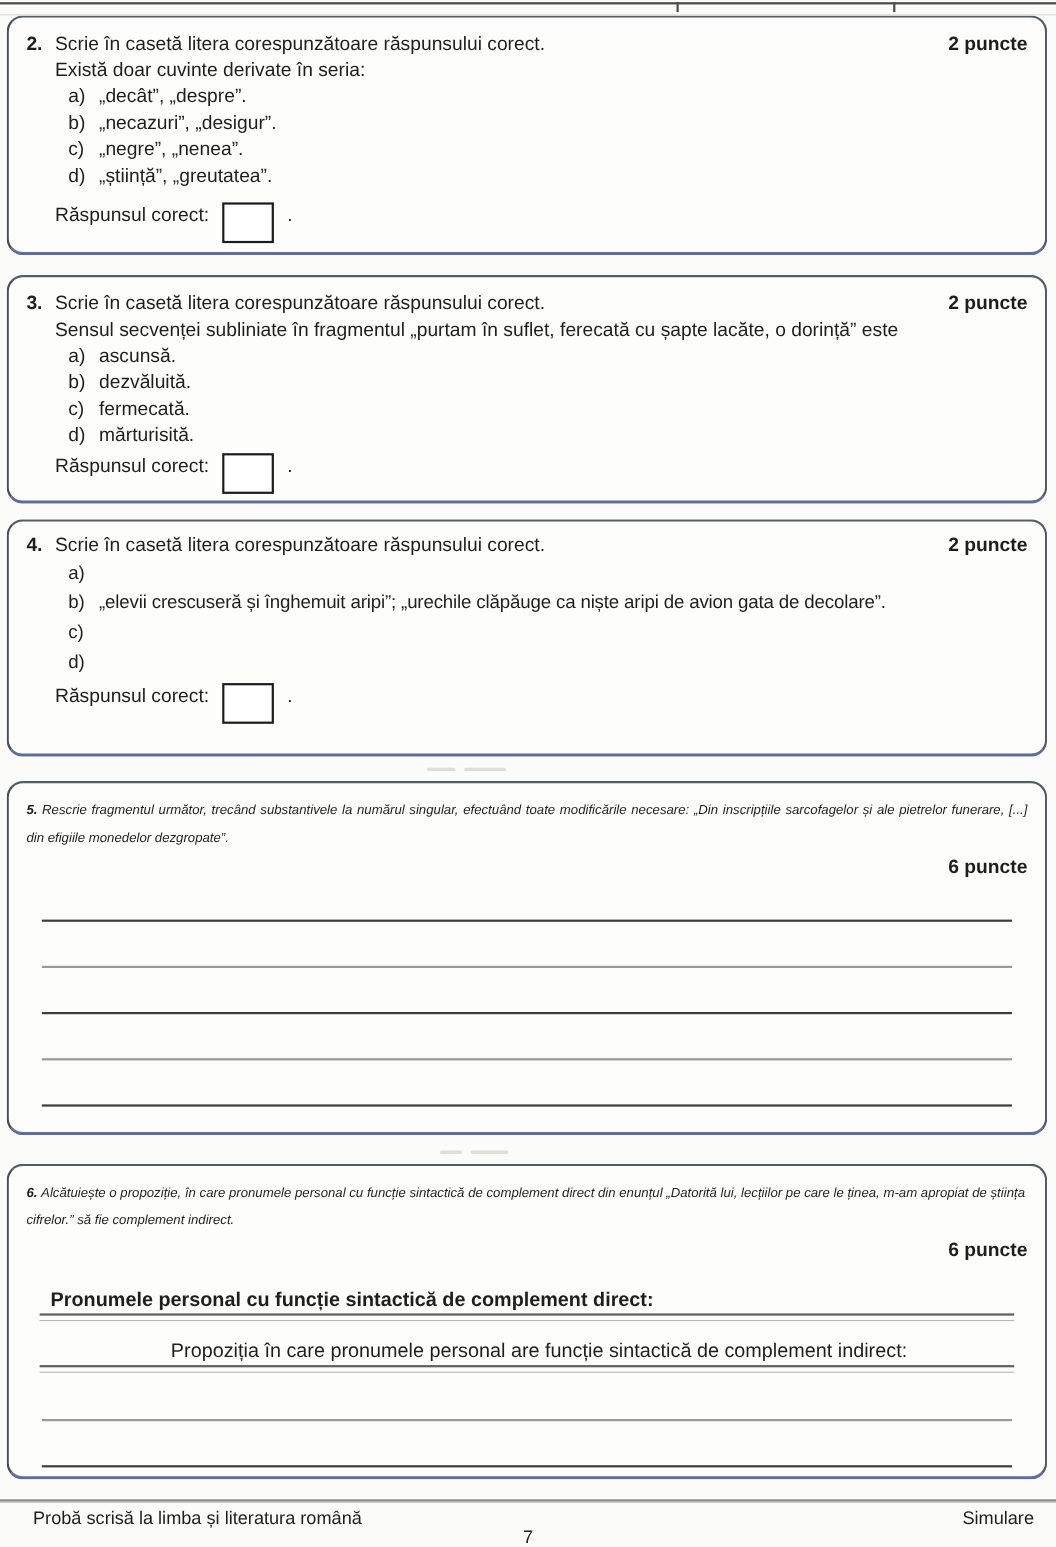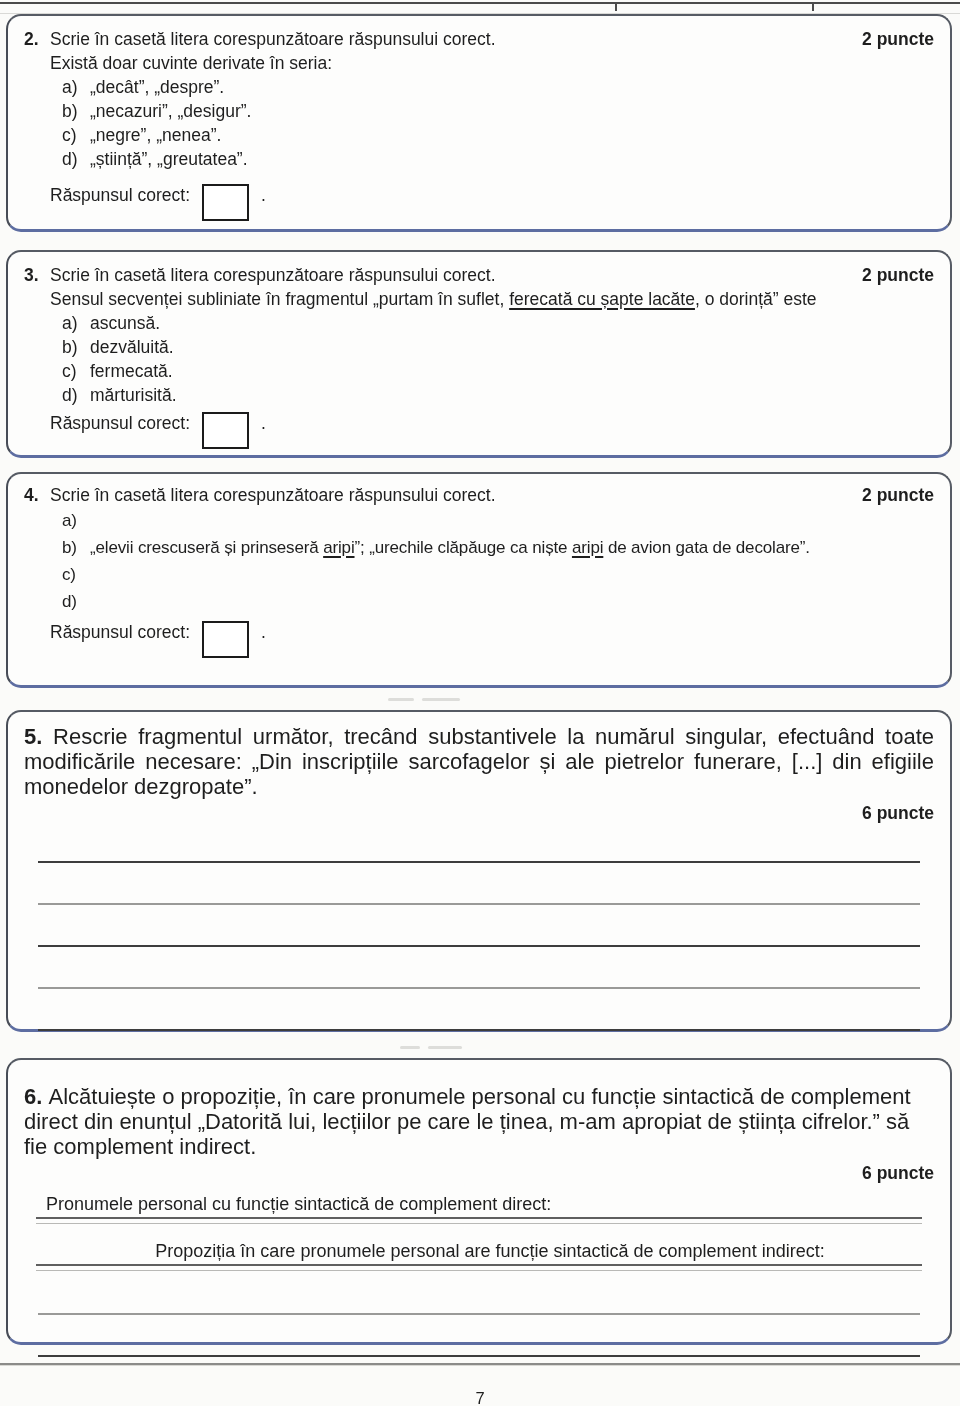--- a/index.html
+++ b/index.html
@@ -31,7 +31,7 @@
   .opt{display:flex;margin-left:38px;line-height:24px;font-size:17.5px;white-space:nowrap;}
   .opt-letter{width:28px;flex:0 0 28px;}
   .q4 .opt{line-height:27px;font-size:17px;letter-spacing:-0.15px;}
-  .u{text-decoration:underline;text-decoration-thickness:1.5px;text-underline-offset:3px;}
+  .u{text-decoration-thickness:1.5px;text-underline-offset:3px;}
   .i{font-style:italic;}
   .ansrow{display:flex;margin-left:26px;gap:12px;font-size:17.5px;}
   .anslabel{line-height:22px;padding-bottom:2px;}

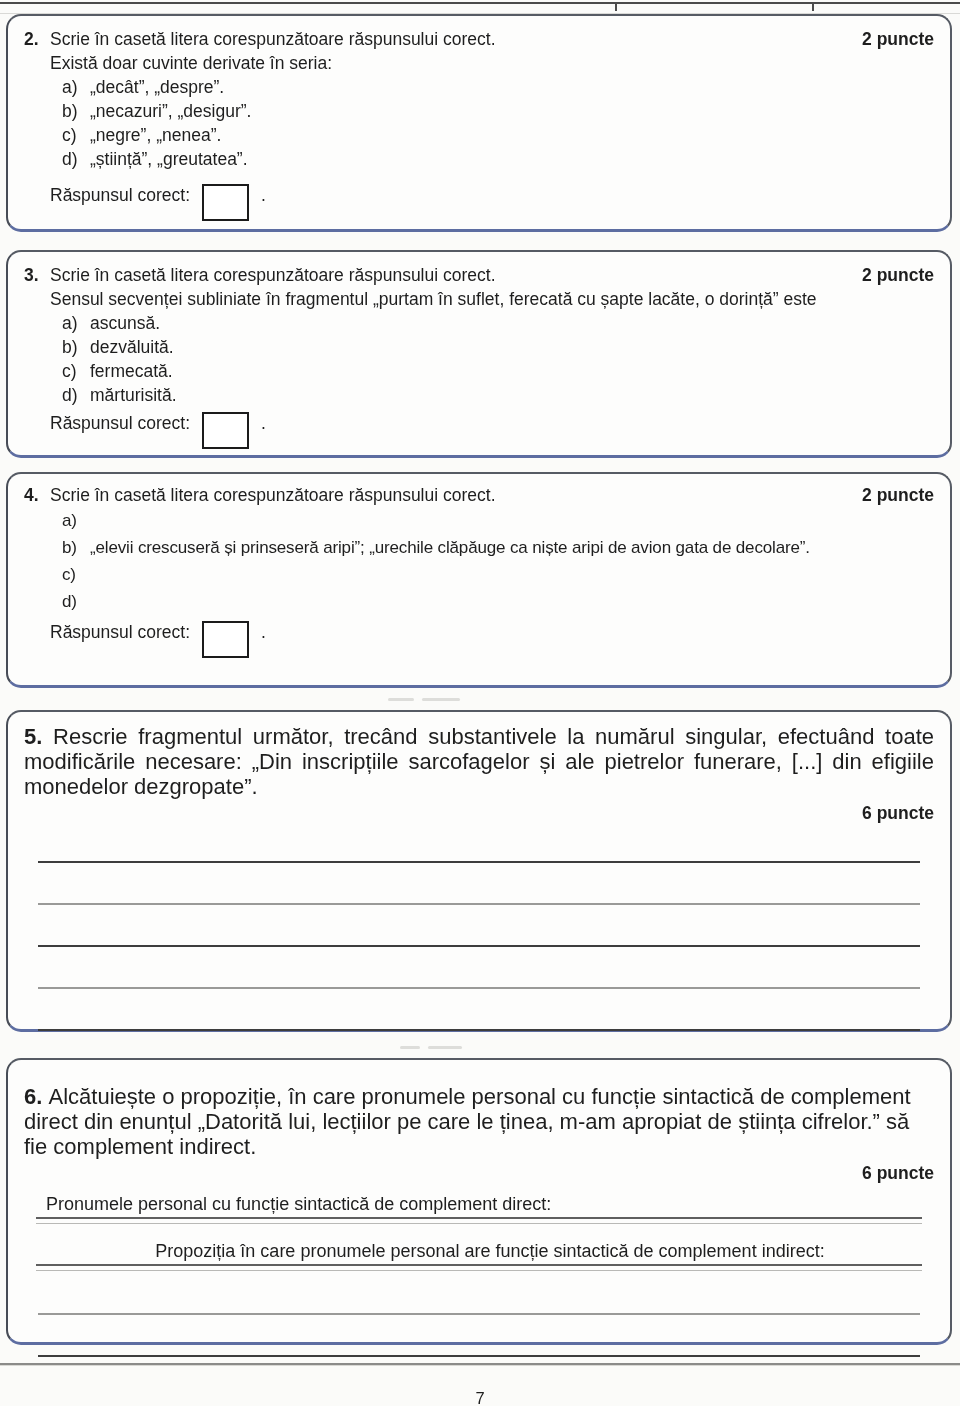--- a/index.html
+++ b/index.html
@@ -132,7 +132,7 @@
     </div>
     <div class="opt">
       <span class="opt-letter">b)</span>
-      <span><span>„elevii crescuseră și prinseseră </span><span class="u">aripi</span><span>”; „urechile clăpăuge ca niște </span><span class="u">aripi</span><span> de avion gata de decolare”.</span></span>
+      <span><span>„elevii crescuseră și înghemuit </span><span class="u">aripi</span><span>”; „urechile clăpăuge ca niște </span><span class="u">aripi</span><span> de avion gata de decolare”.</span></span>
     </div>
     <div class="opt">
       <span class="opt-letter">c)</span>

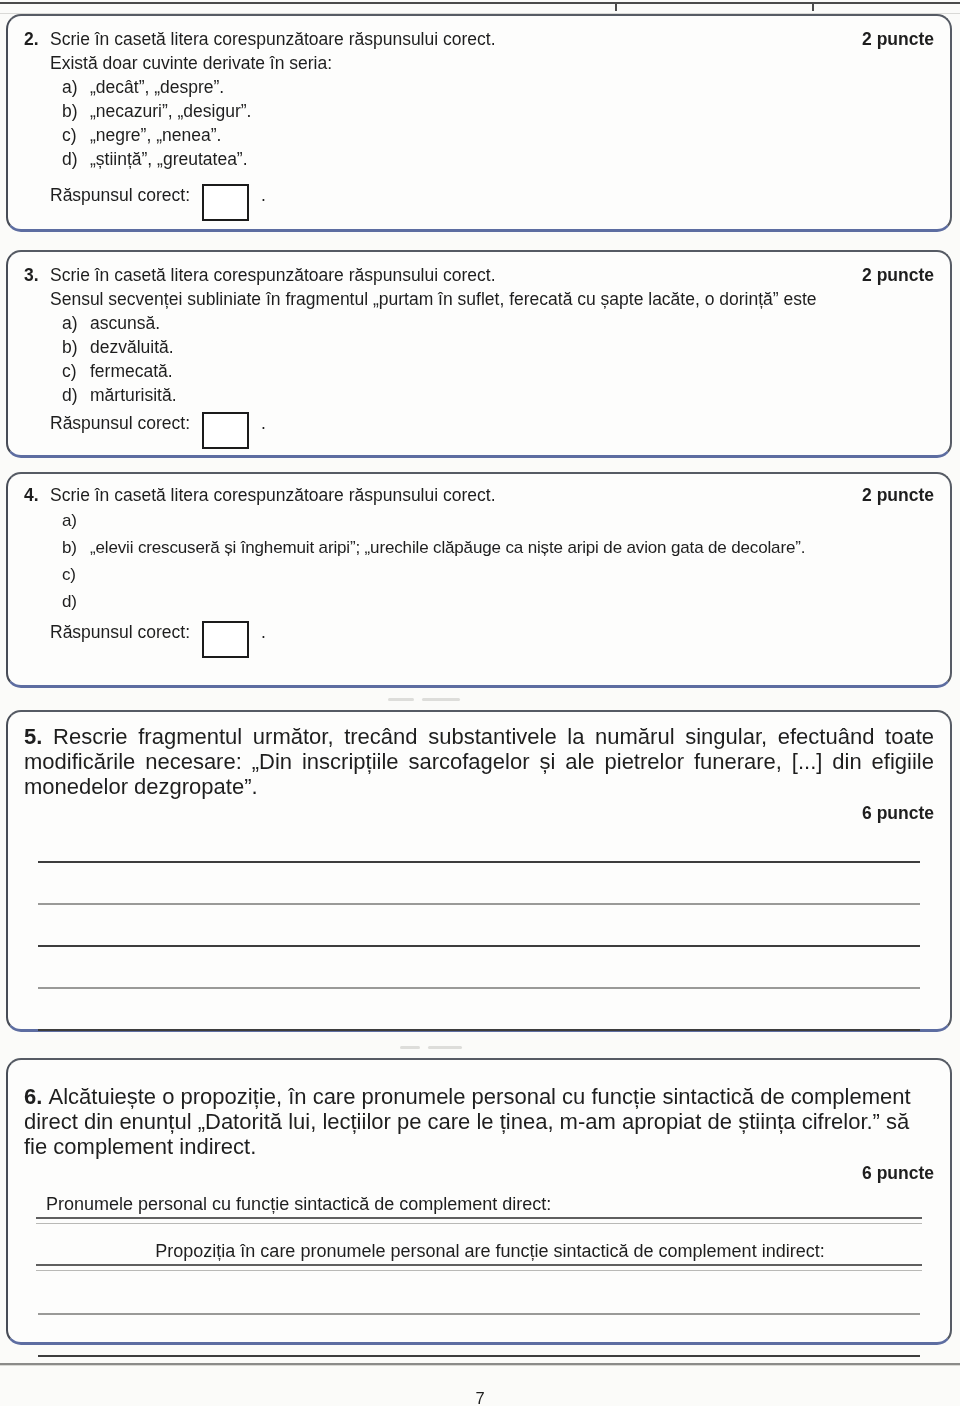--- a/index.html
+++ b/index.html
@@ -40,7 +40,7 @@
   
   .wline{height:0;border-top:2px solid #3d3d3d;margin:0 14px;}
   .wline.light{border-top:2px solid #9a9a98;}
-  .prompt-par{font-size:22px;line-height:25px;text-align:justify;}
+  .prompt-par{font-size:12px;line-height:25px;text-align:justify;font-style:italic;}
   .prompt-par .qnum-inline{font-weight:bold;}
   .points-row{text-align:right;font-weight:bold;font-size:17.5px;line-height:24px;margin-top:2px;}
   .fieldlabel{margin:0 0 0 22px;font-size:18px;line-height:22px;}

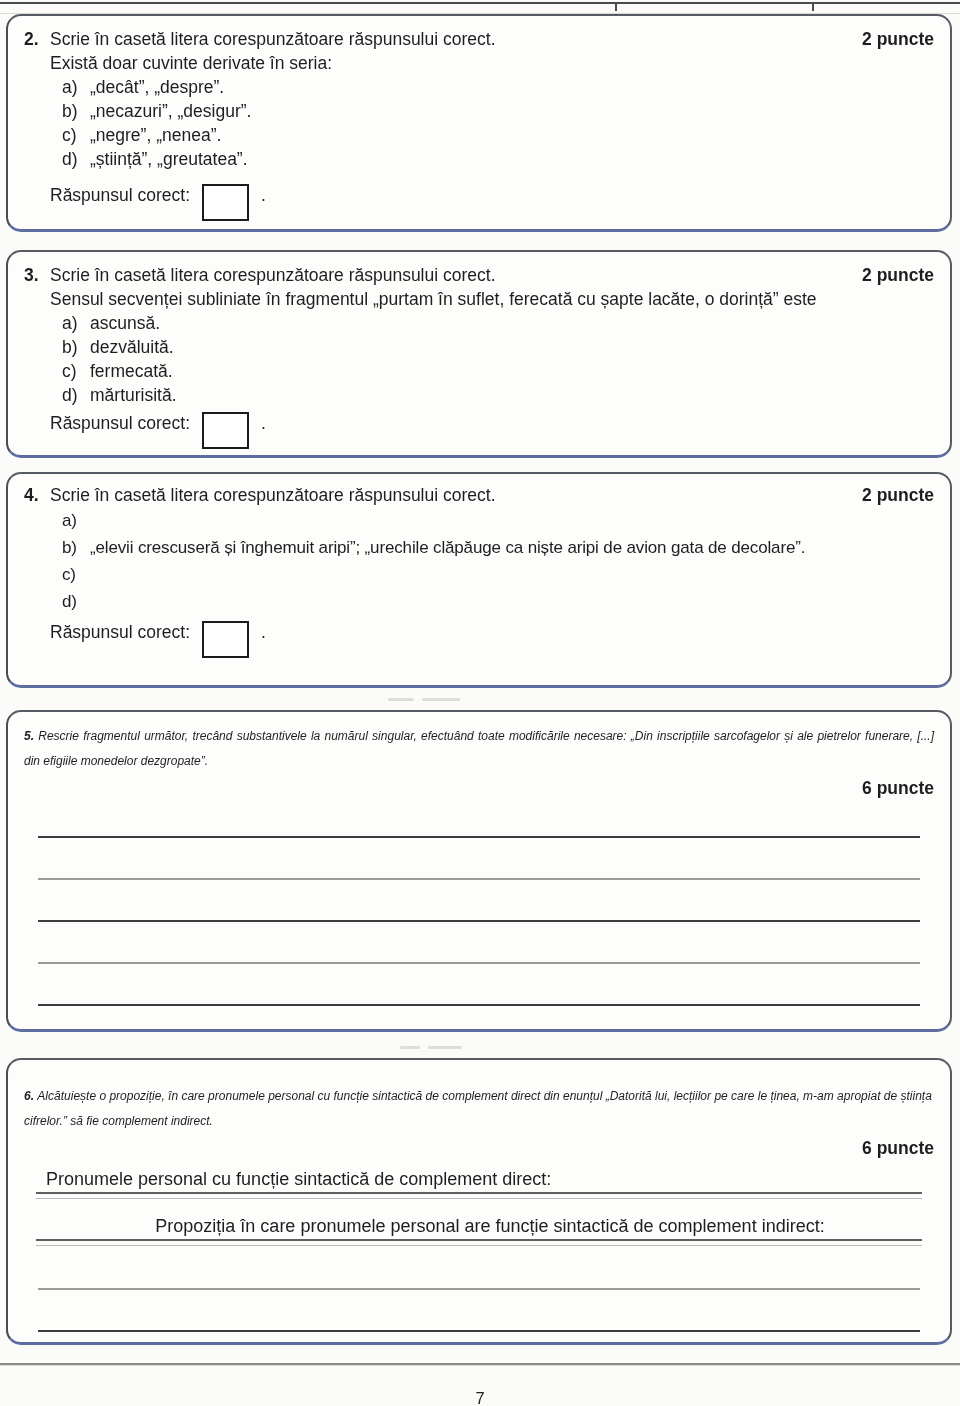--- a/index.html
+++ b/index.html
@@ -157,7 +157,7 @@
     <div class="wline" style="margin-top:40px;"></div>
   </div>
 
-  <div class="qbox" style="top:1058px;height:287px;padding-top:24px;">
+  <div class="qbox" style="top:1058px;height:287px;padding-top:12px;">
     <div class="prompt-par" style="text-align:left;"><span class="qnum-inline">6.</span>&nbsp;<span>Alcătuiește o propoziție, în care pronumele personal cu funcție sintactică de complement direct din enunțul „Datorită lui, lecțiilor pe care le ținea, m-am apropiat de știința cifrelor.” să fie complement indirect.</span></div>
     <div class="points-row">6 puncte</div>
     <div class="fieldlabel" style="margin-top:8px;">Pronumele personal cu funcție sintactică de complement direct:</div>

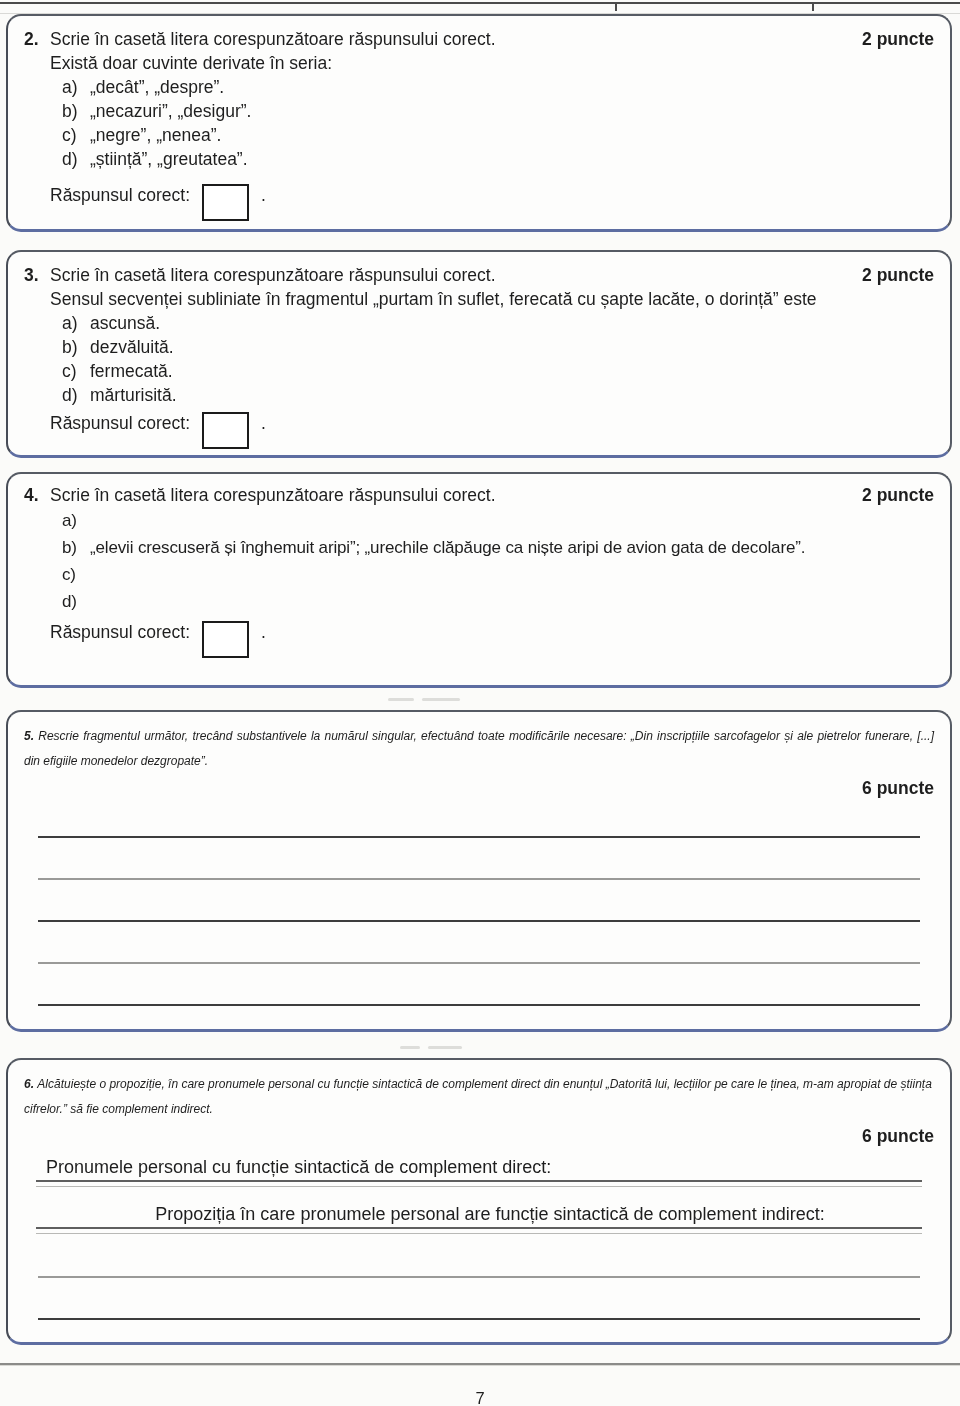--- a/index.html
+++ b/index.html
@@ -160,7 +160,7 @@
   <div class="qbox" style="top:1058px;height:287px;padding-top:12px;">
     <div class="prompt-par" style="text-align:left;"><span class="qnum-inline">6.</span>&nbsp;<span>Alcătuiește o propoziție, în care pronumele personal cu funcție sintactică de complement direct din enunțul „Datorită lui, lecțiilor pe care le ținea, m-am apropiat de știința cifrelor.” să fie complement indirect.</span></div>
     <div class="points-row">6 puncte</div>
-    <div class="fieldlabel" style="margin-top:8px;">Pronumele personal cu funcție sintactică de complement direct:</div>
+    <div class="fieldlabel" style="margin-top:22px;font-weight:bold;">Pronumele personal cu funcție sintactică de complement direct:</div>
     <div class="dline"></div>
     <div class="fieldlabel" style="margin-top:16px;text-align:center;">Propoziția în care pronumele personal are funcție sintactică de complement indirect:</div>
     <div class="dline"></div>

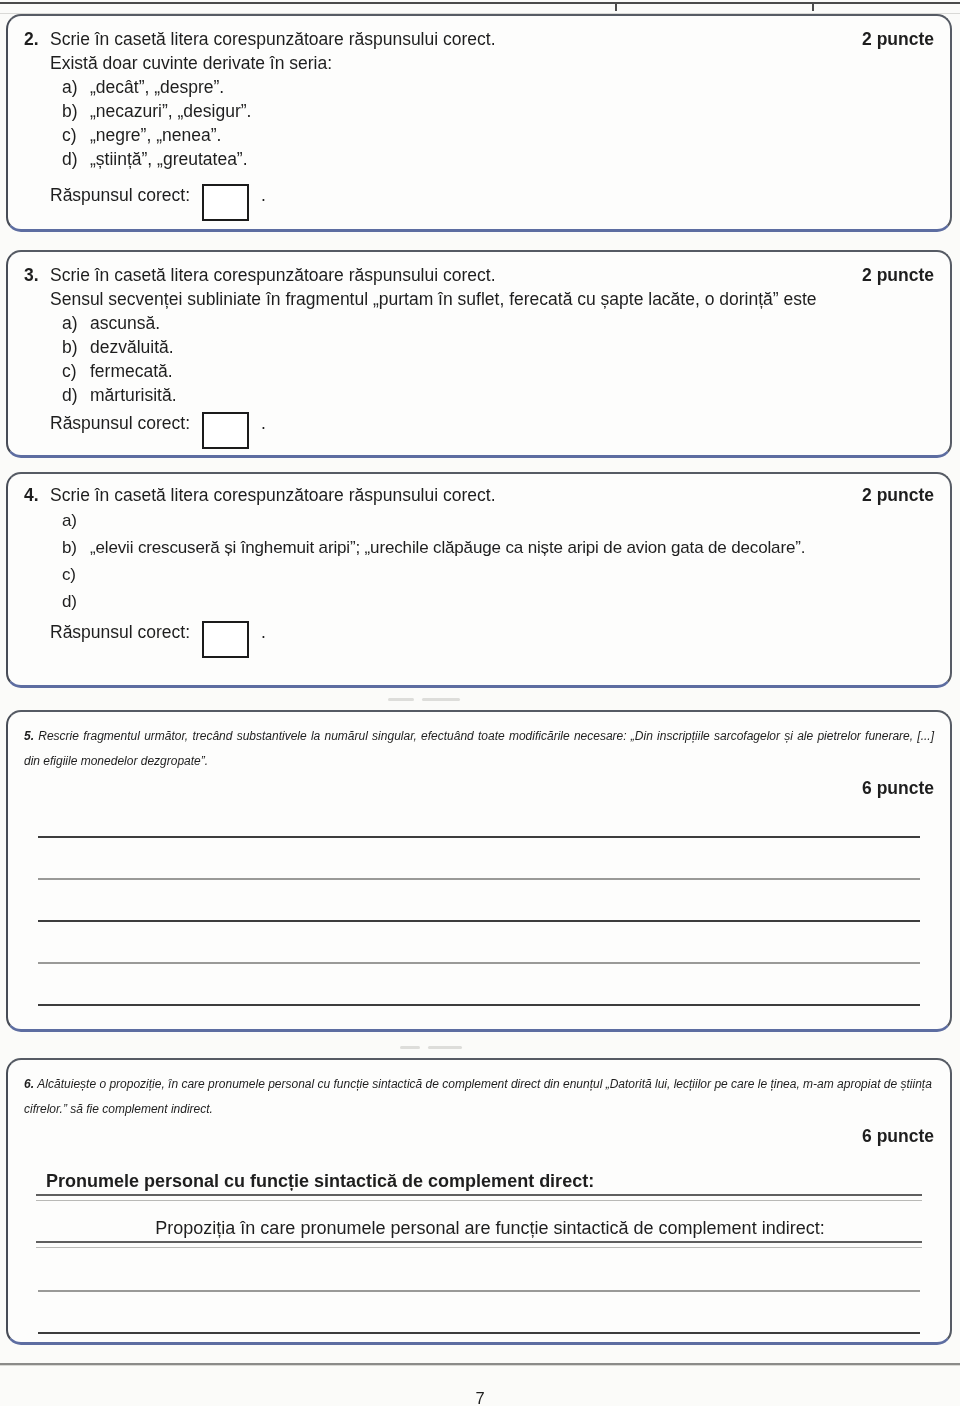--- a/index.html
+++ b/index.html
@@ -174,6 +174,10 @@
   <div class="smudge" style="top:1046px;left:428px;width:34px;height:3px;"></div>
 
   <div class="footrule"></div>
+  <div class="footrow">
+    <span>Probă scrisă la limba și literatura română</span>
+    <span>Simulare</span>
+  </div>
   <div class="pagenum">7</div>
 
 </div>

